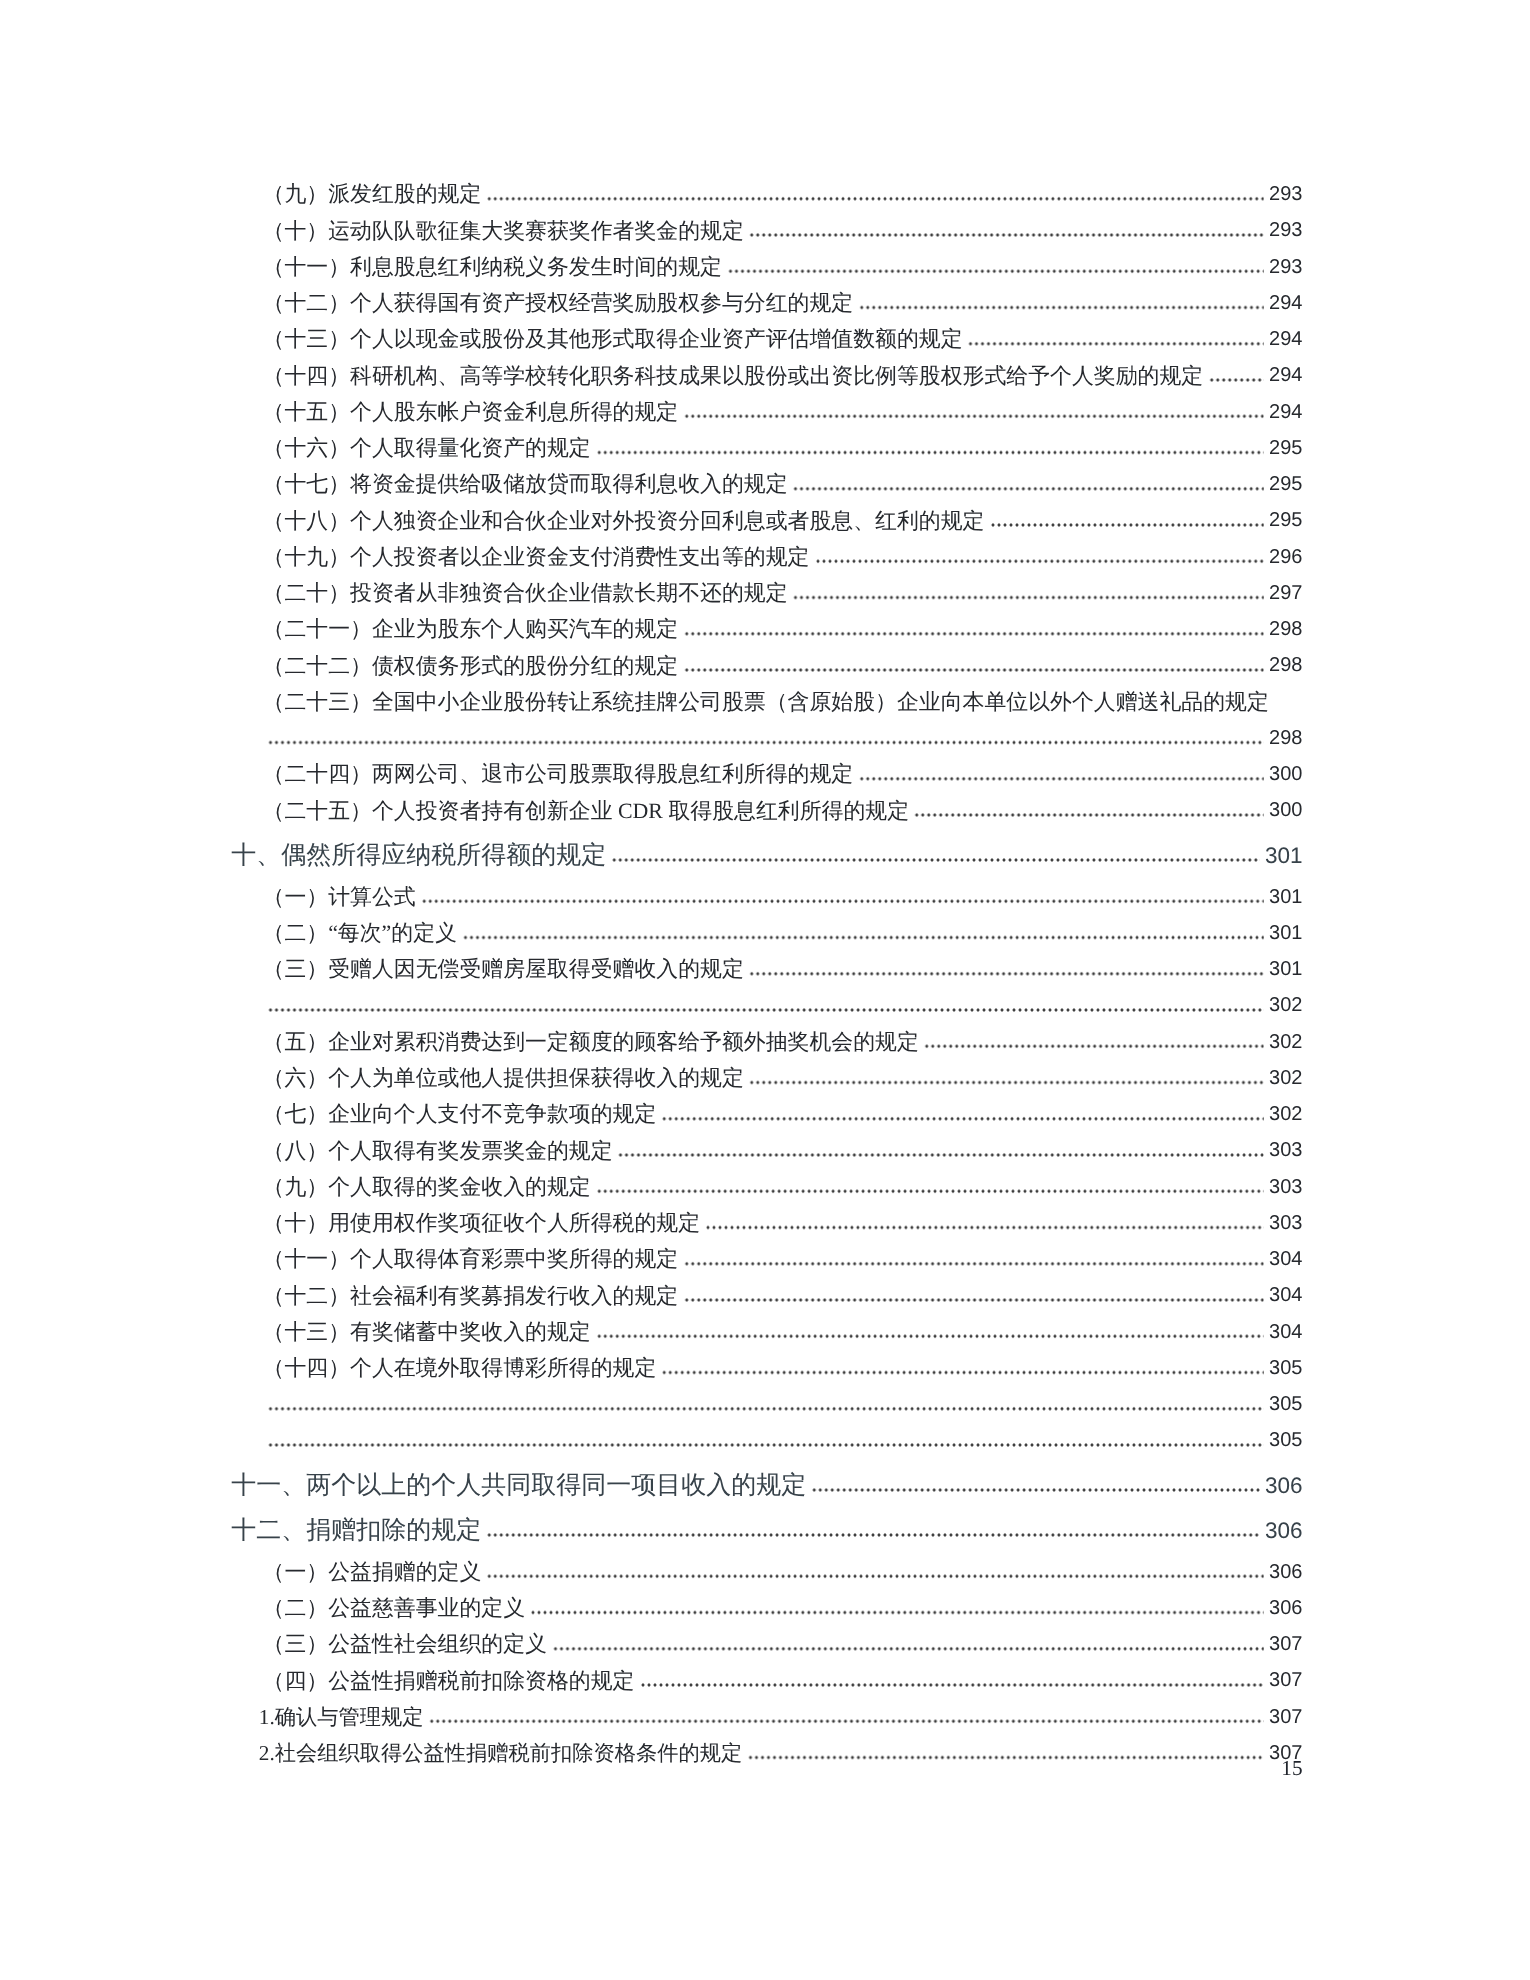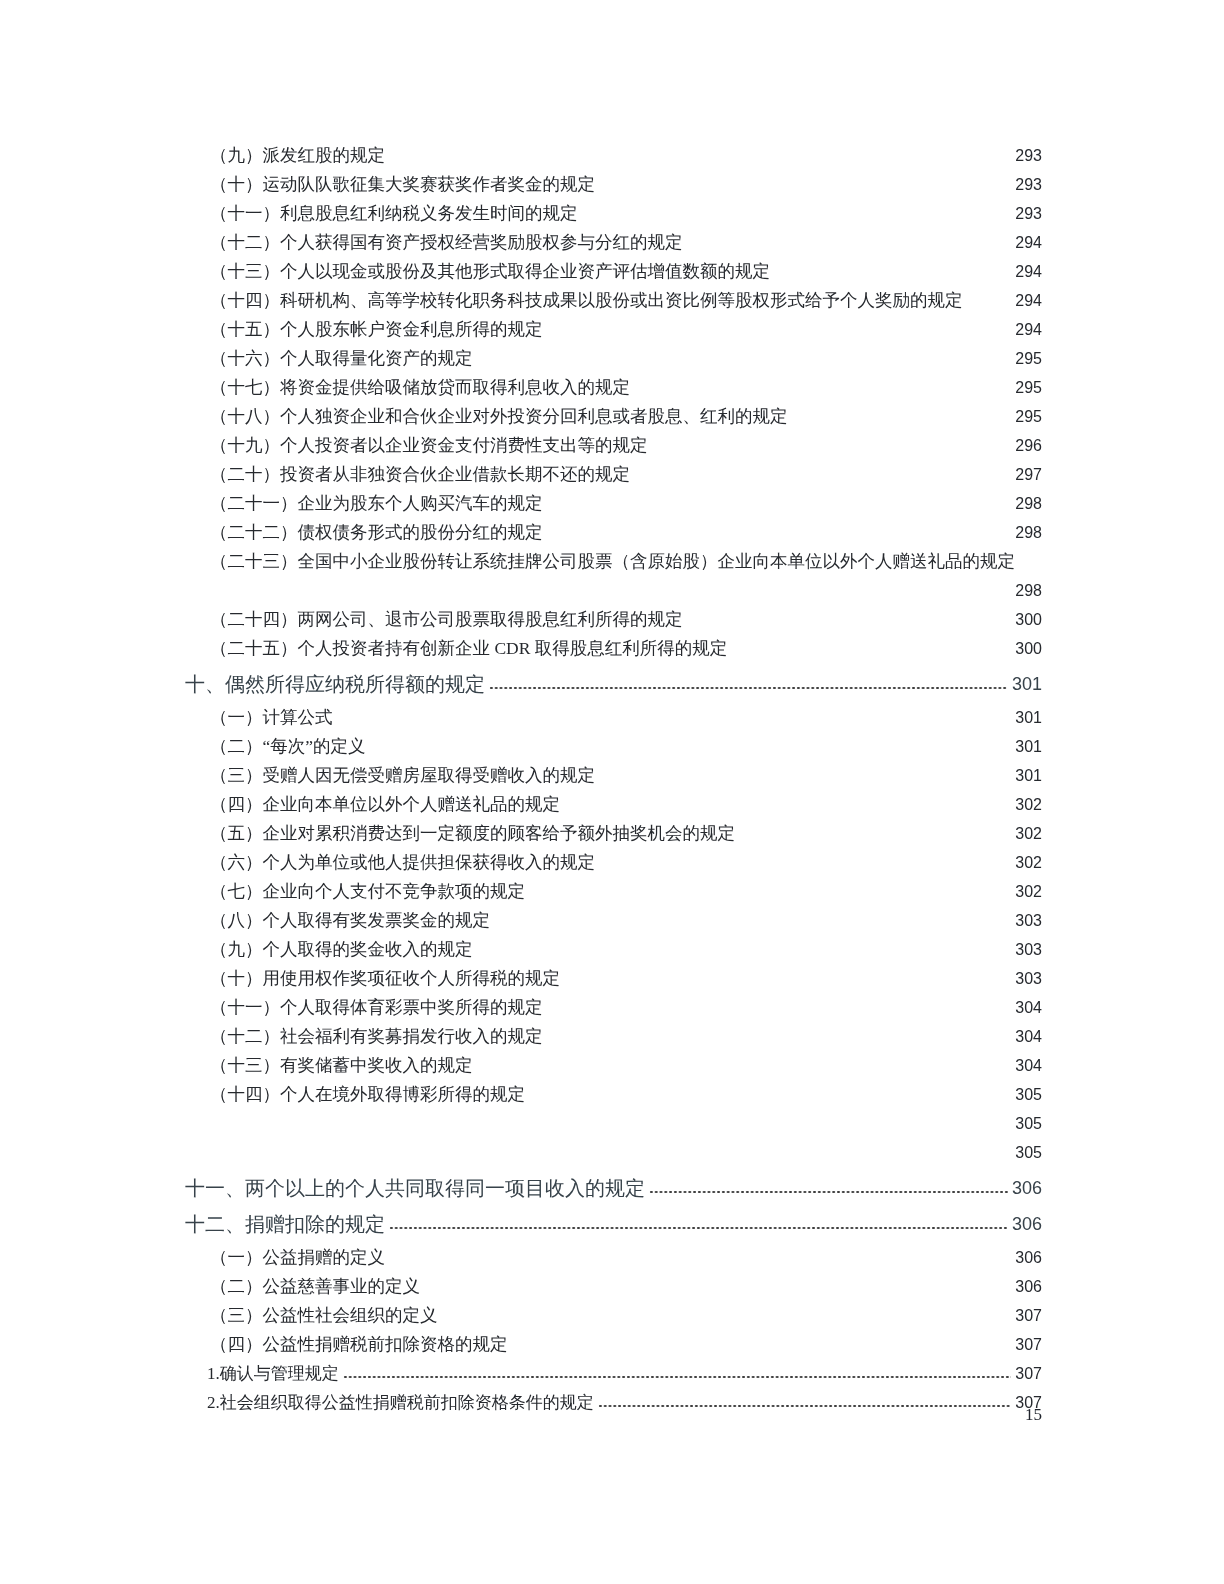--- a/index.html
+++ b/index.html
@@ -41,7 +41,6 @@
   .lvl2{
     font-size:17.5px;line-height:29px;
     margin-left:25px;
-    align-items:center;
   }
   .lvl2 .pg{font-size:16px;line-height:29px;}
   .lvl3{

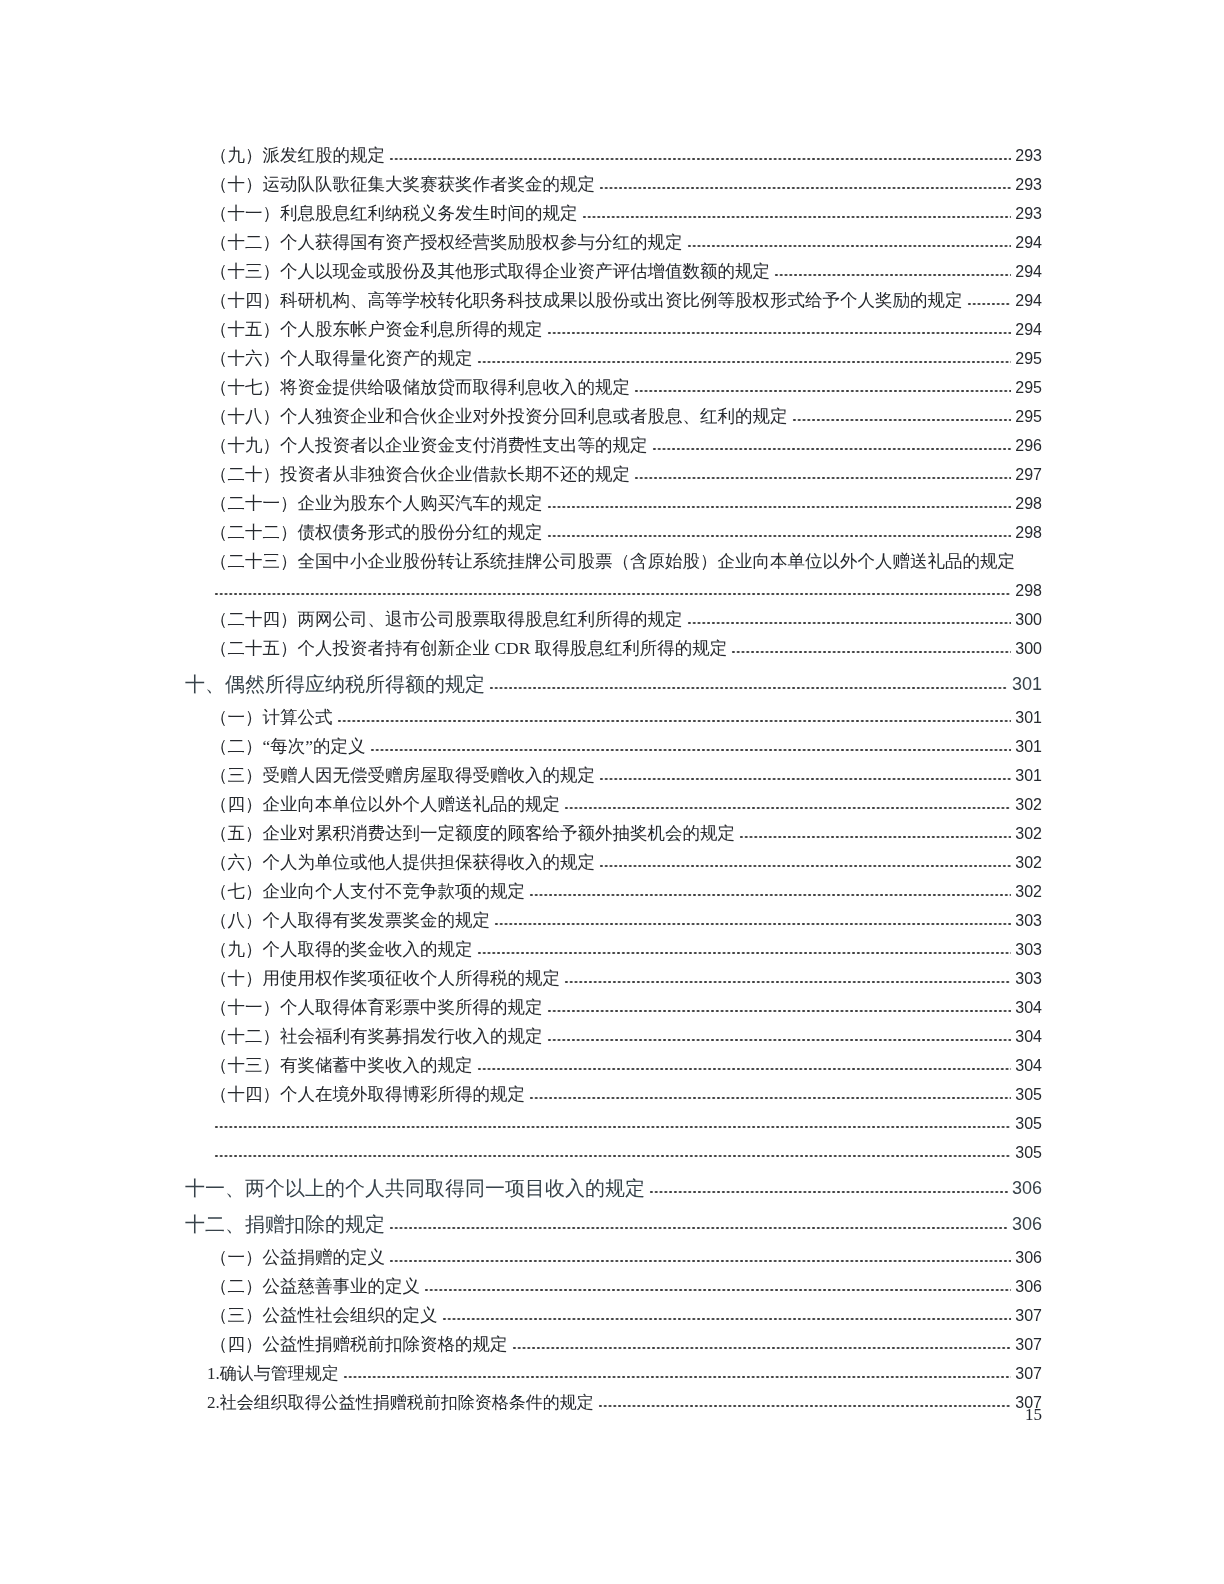--- a/index.html
+++ b/index.html
@@ -168,7 +168,6 @@
         <span class="pg">301</span>
       </div>
       <div class="row lvl2">
-        <span class="t">（四）企业向本单位以外个人赠送礼品的规定</span>
         <span class="leader"></span>
         <span class="pg">302</span>
       </div>

